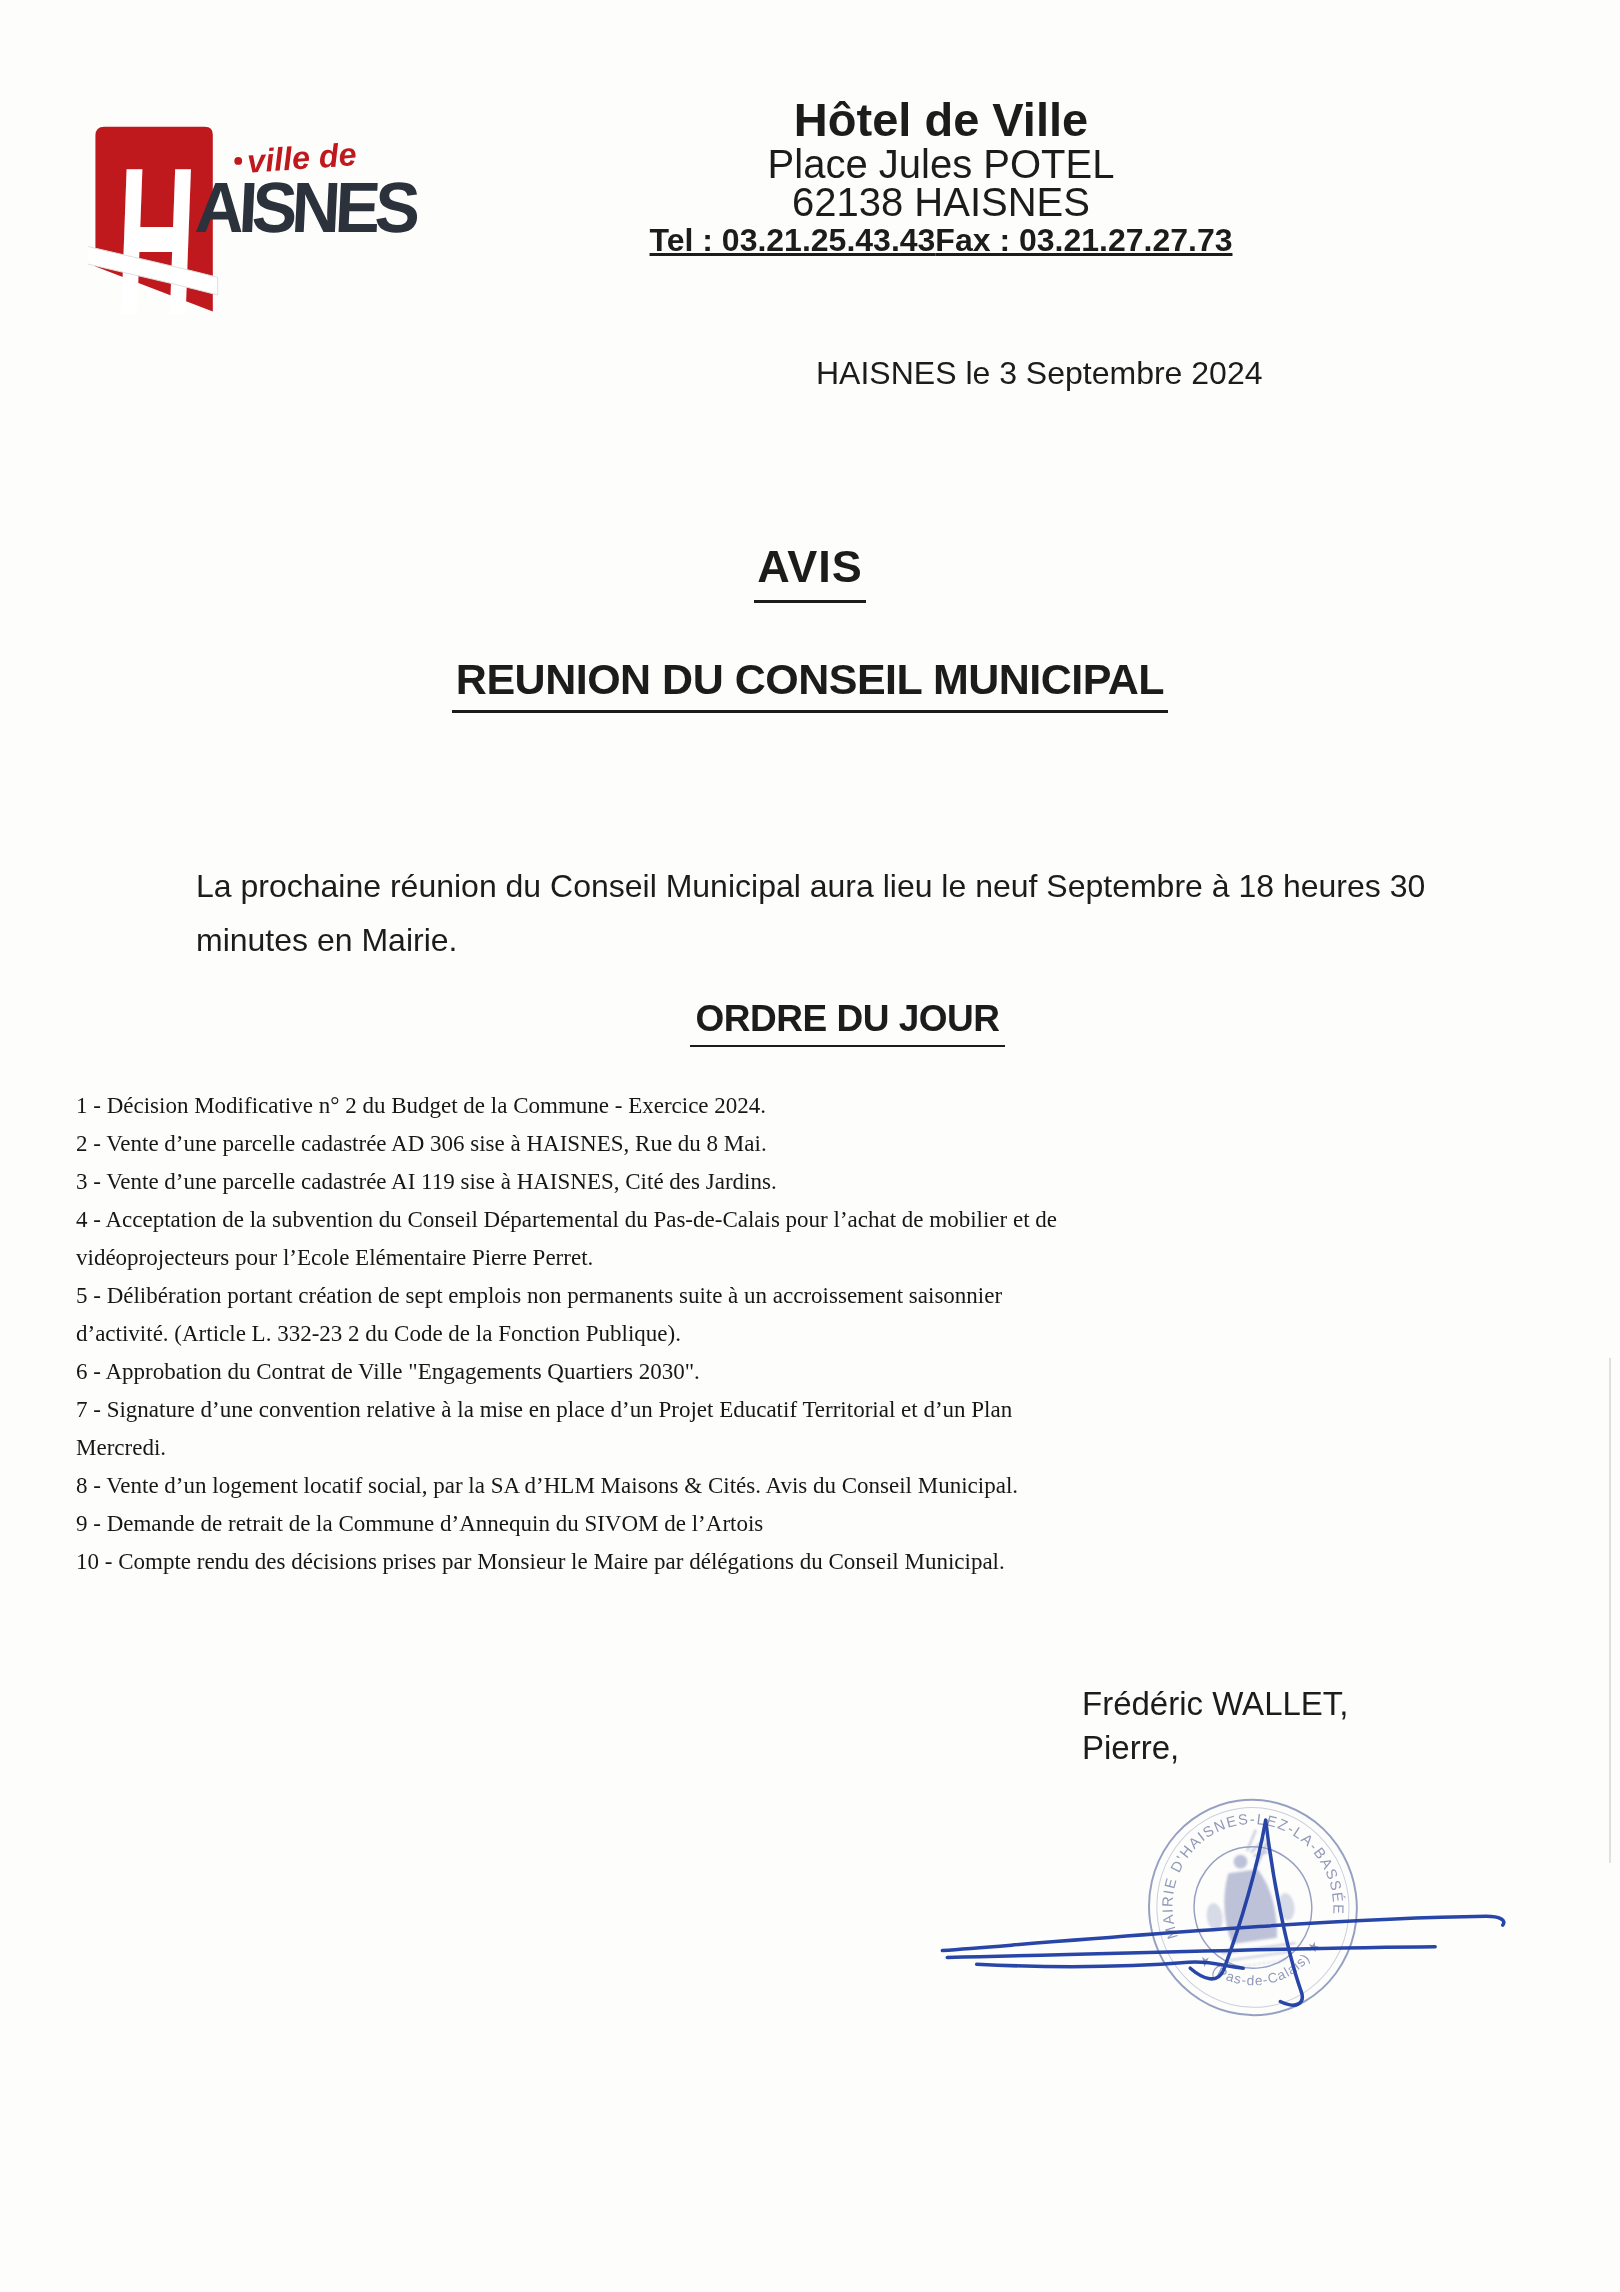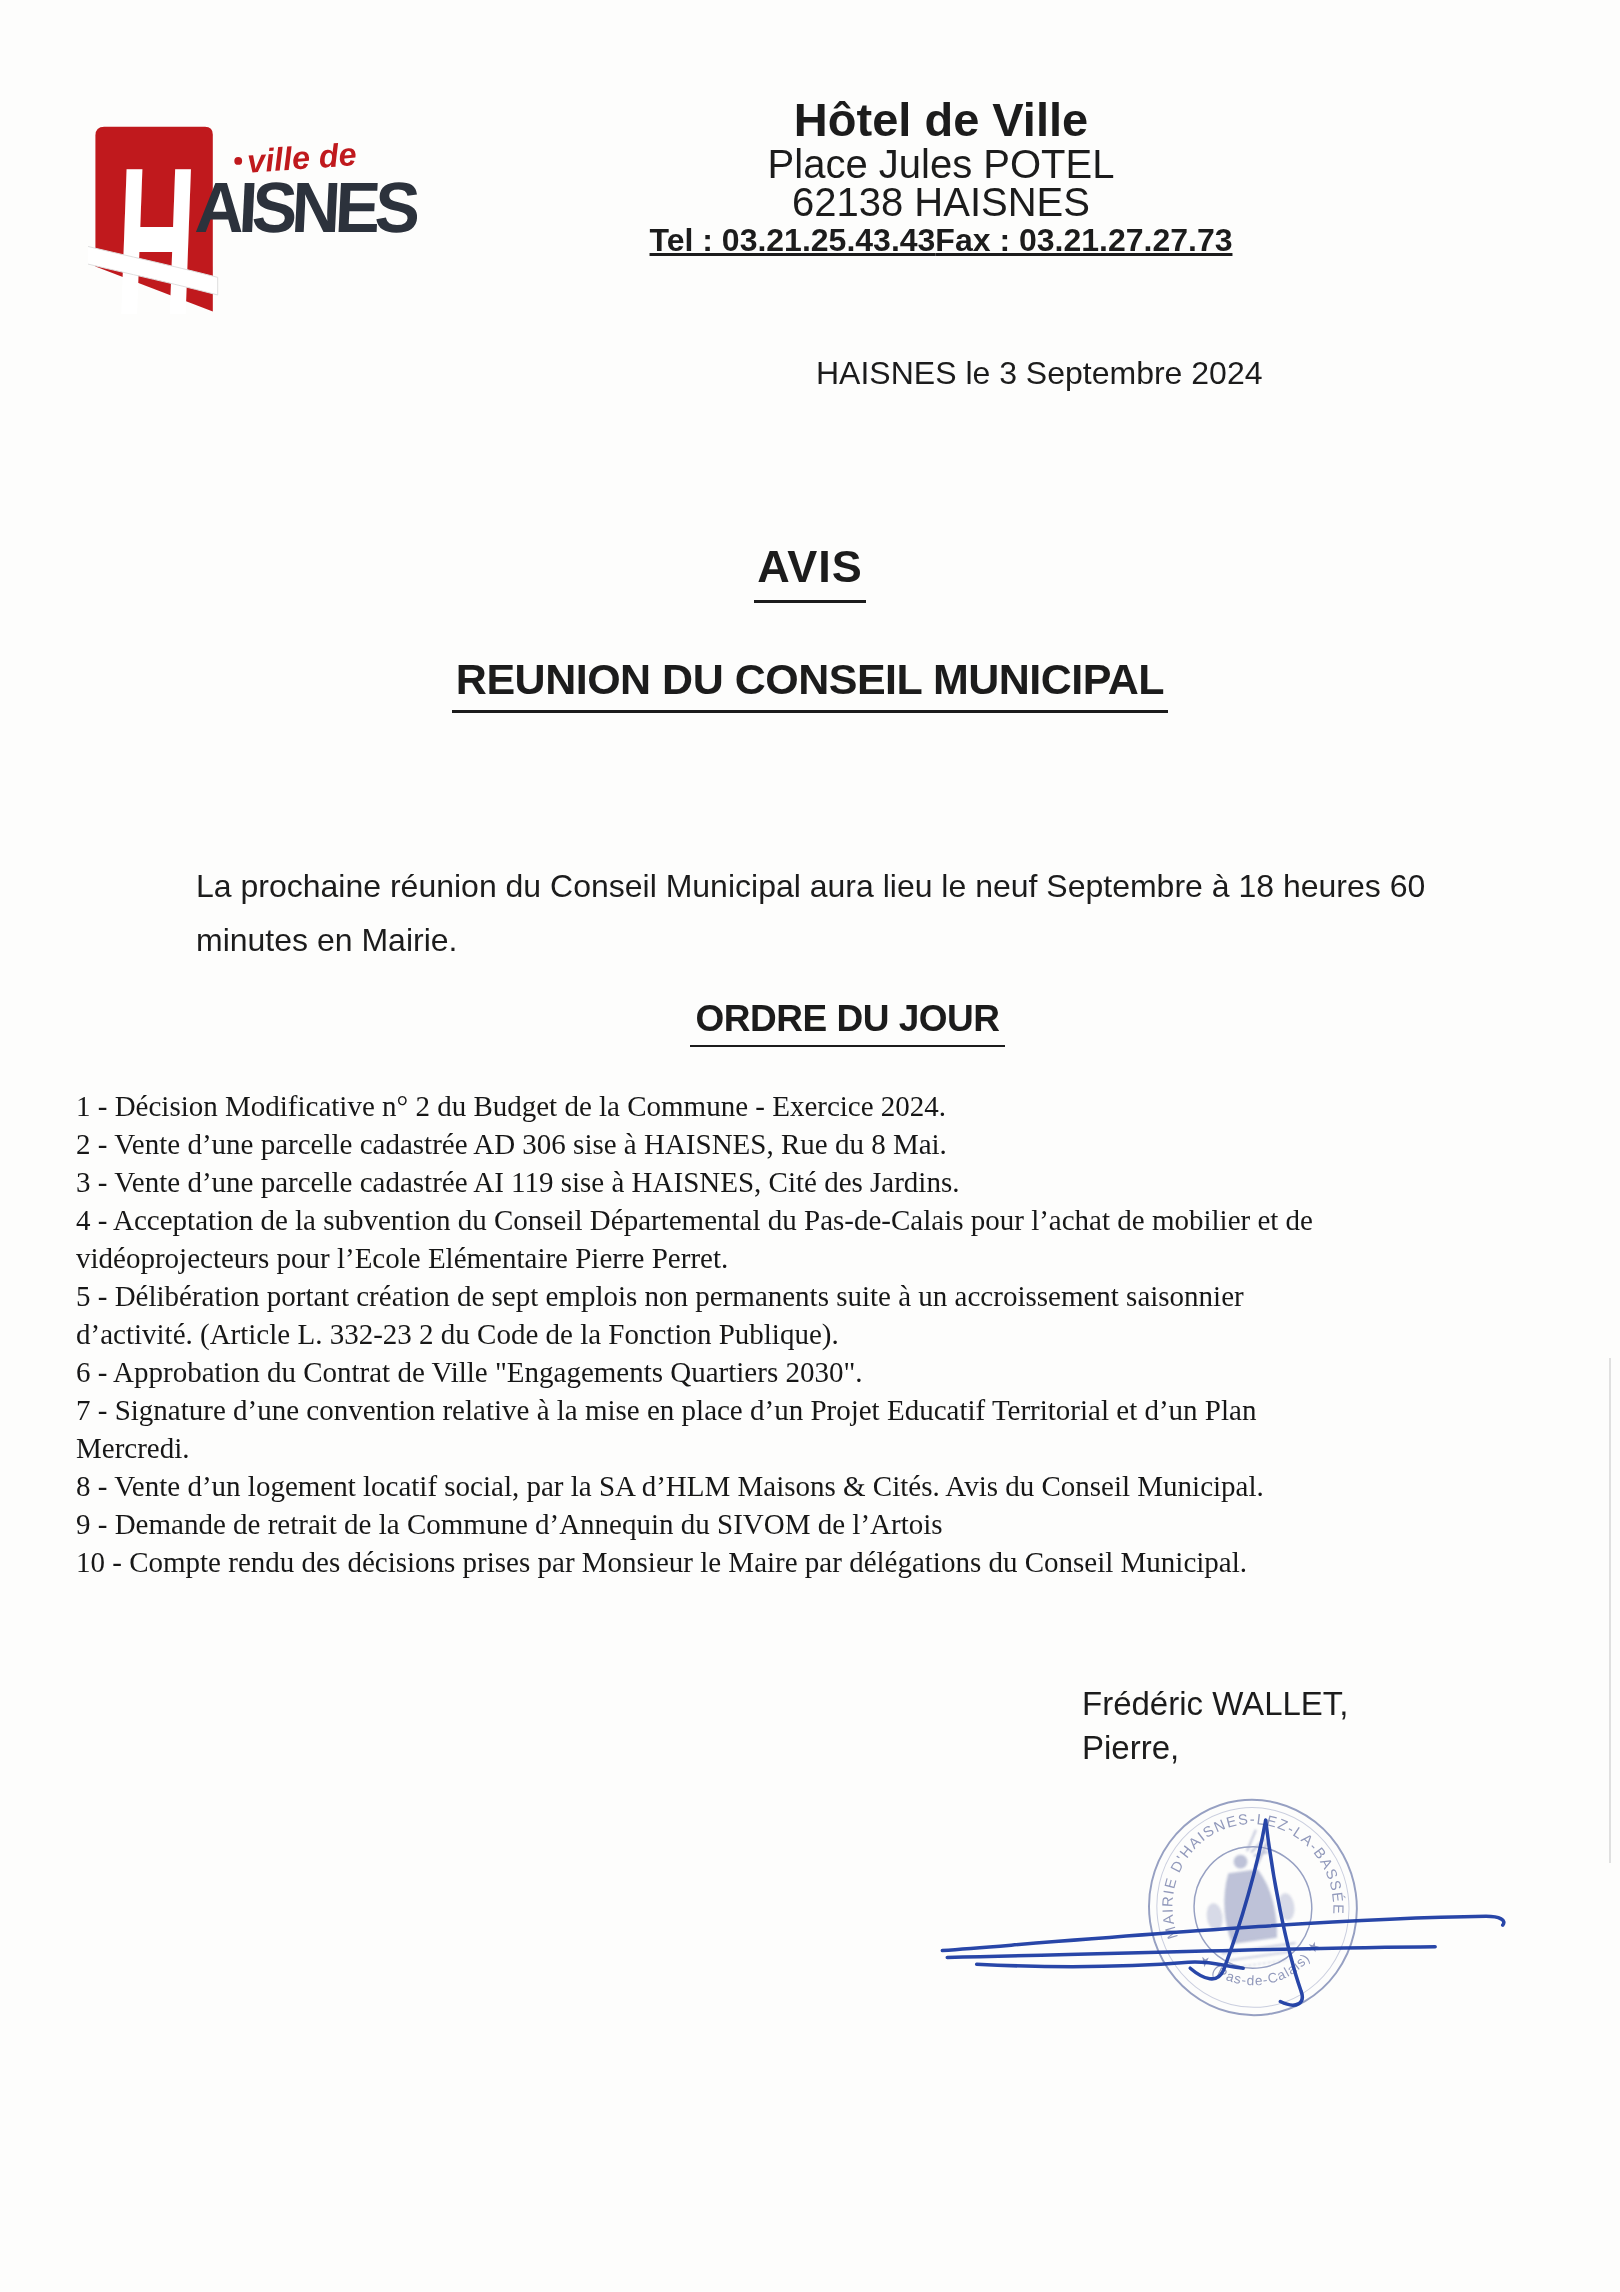--- a/index.html
+++ b/index.html
@@ -78,7 +78,7 @@
   </div>
 
   <div class="intro">
-      <div>La prochaine réunion du Conseil Municipal aura lieu le neuf Septembre à 18 heures 60</div>
+      <div>La prochaine réunion du Conseil Municipal aura lieu le neuf Septembre à 18 heures 30</div>
       <div>minutes en Mairie.</div>
     </div>
 

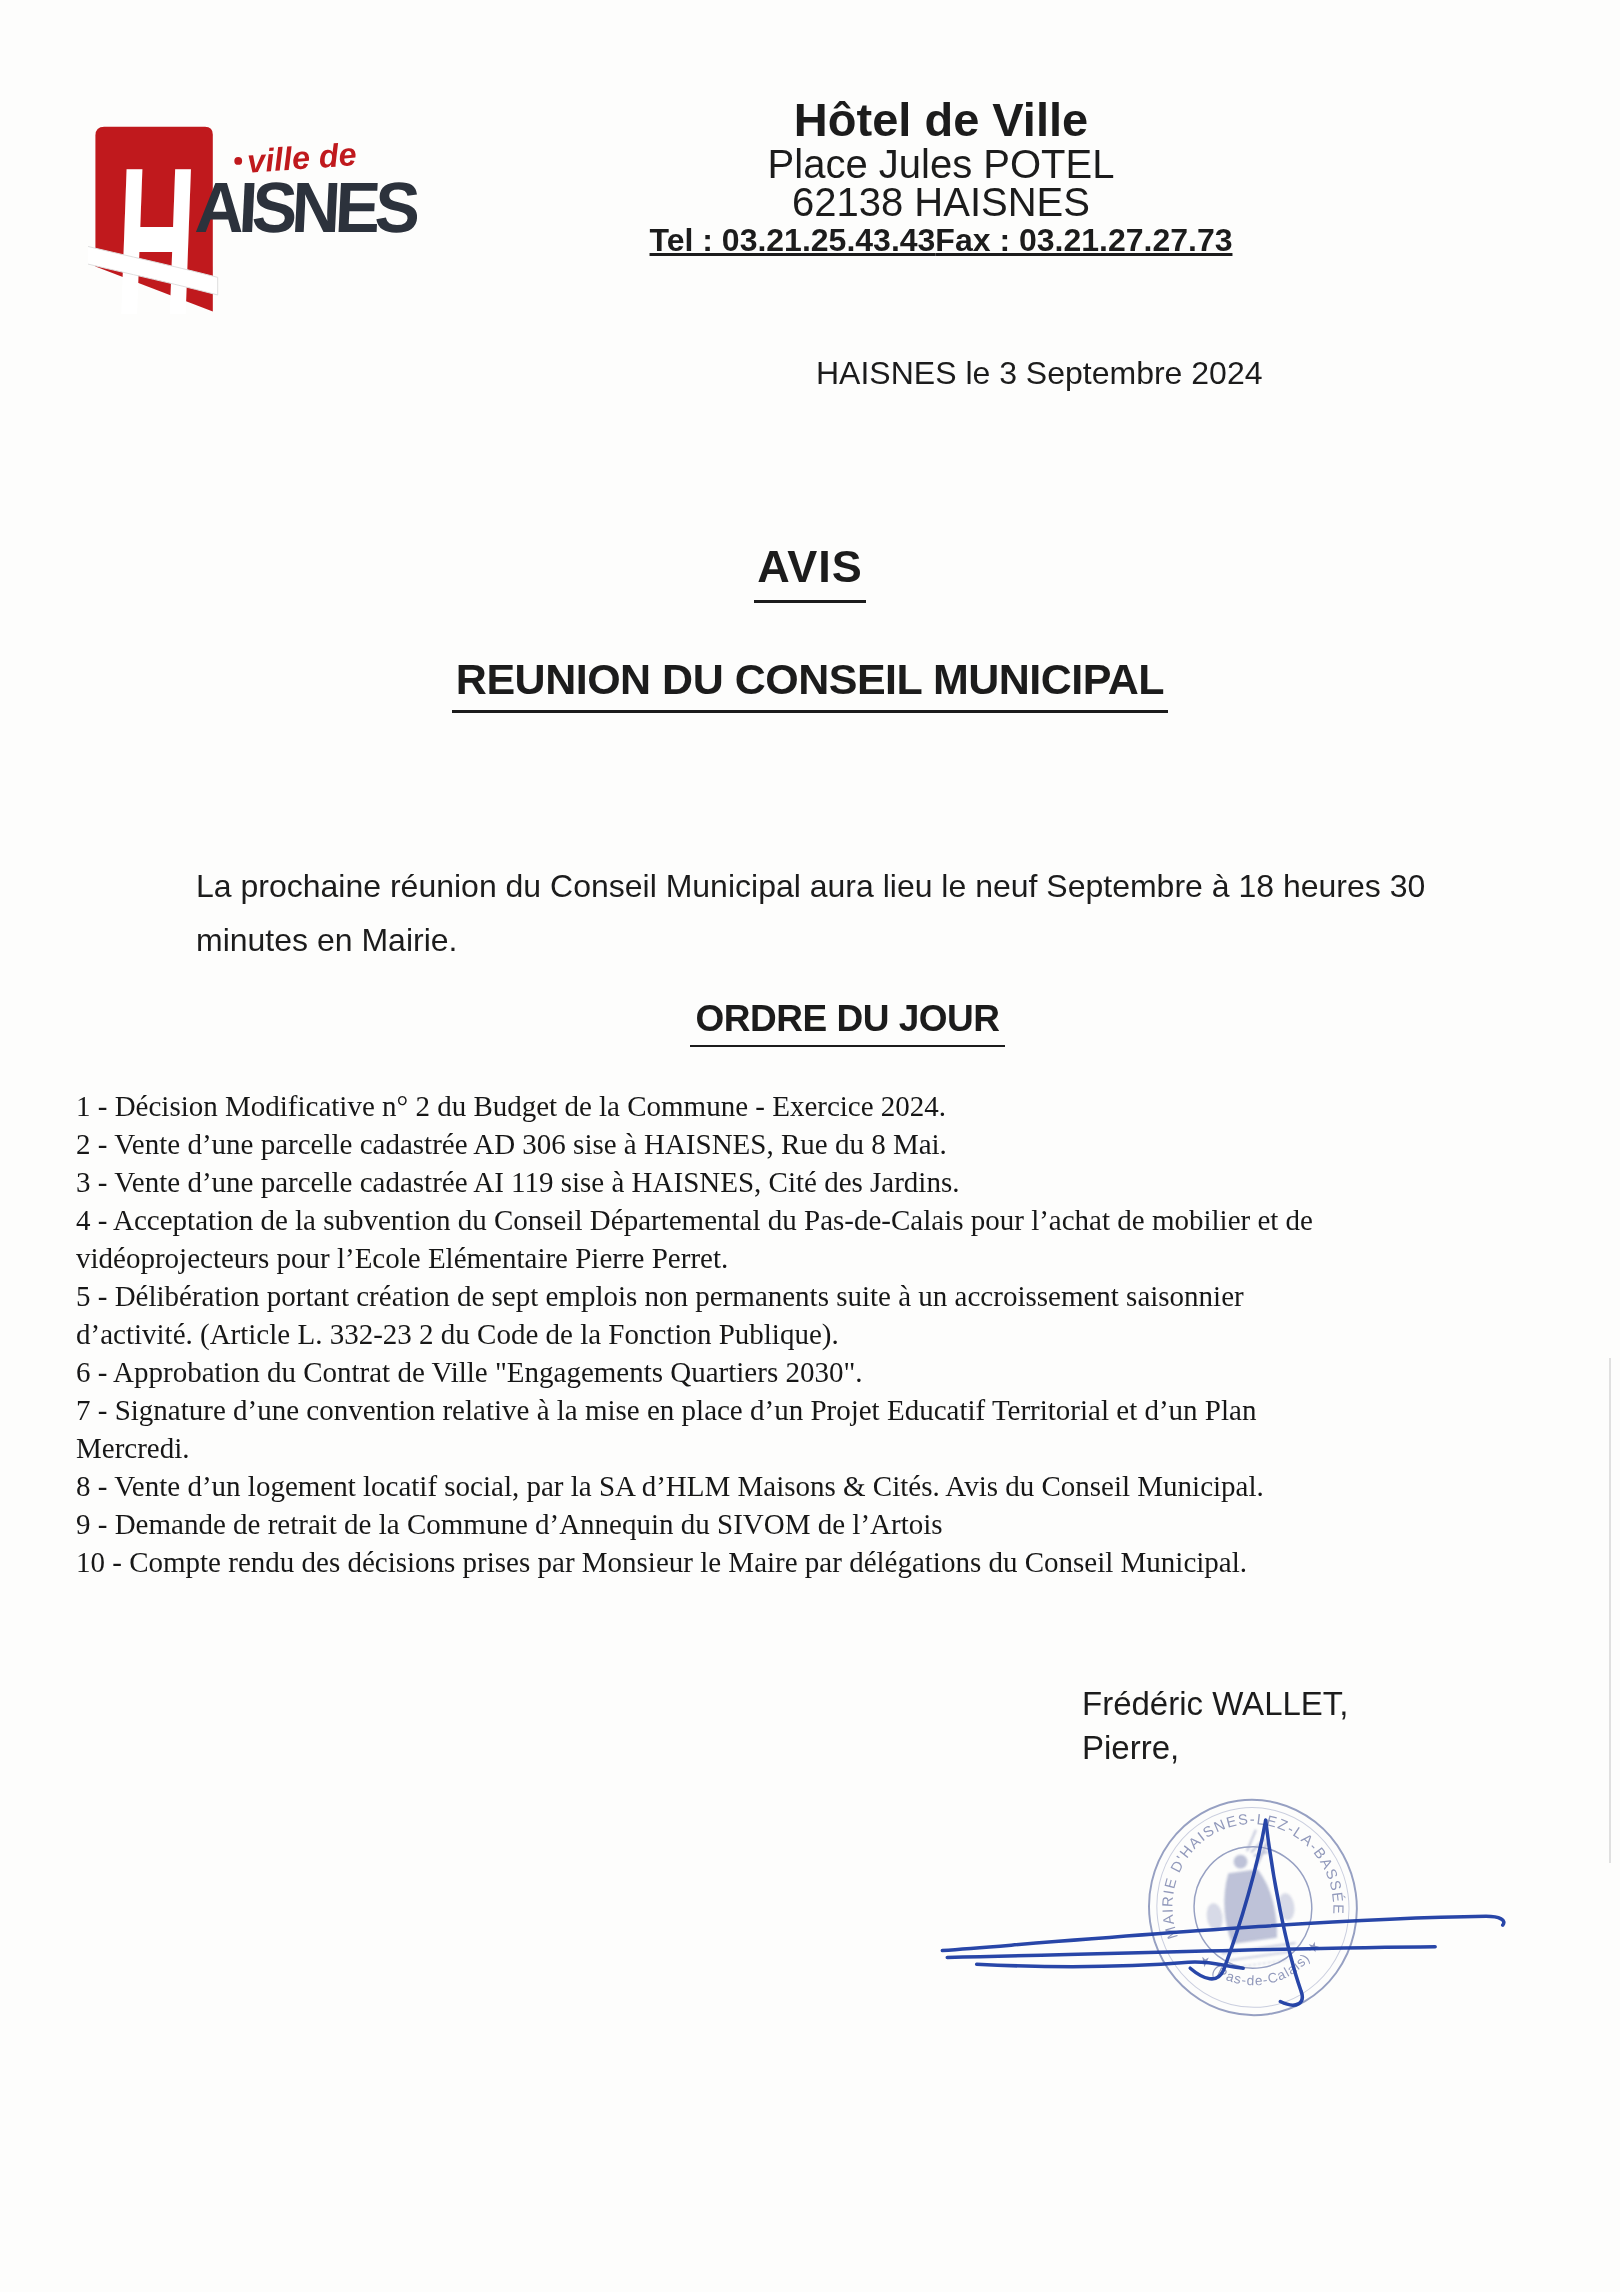--- a/index.html
+++ b/index.html
@@ -29,7 +29,7 @@
   .agenda-title span{display:inline-block;font-size:37px;font-weight:700;letter-spacing:-0.5px;
                      border-bottom:2.9px solid #1c1c1c;padding:0 5.9px 4.9px 5.9px;}
   .agenda-list{position:absolute;left:76px;top:1087px;width:1500px;
-               font-family:"Liberation Serif",serif;font-size:29px;line-height:38px;color:#171717;}
+               font-family:"Liberation Serif",serif;font-size:23px;line-height:38px;color:#171717;}
   .agenda-line{white-space:nowrap;}
   
   .sig-block{position:absolute;left:1082px;top:1682px;font-size:33px;line-height:44px;}

